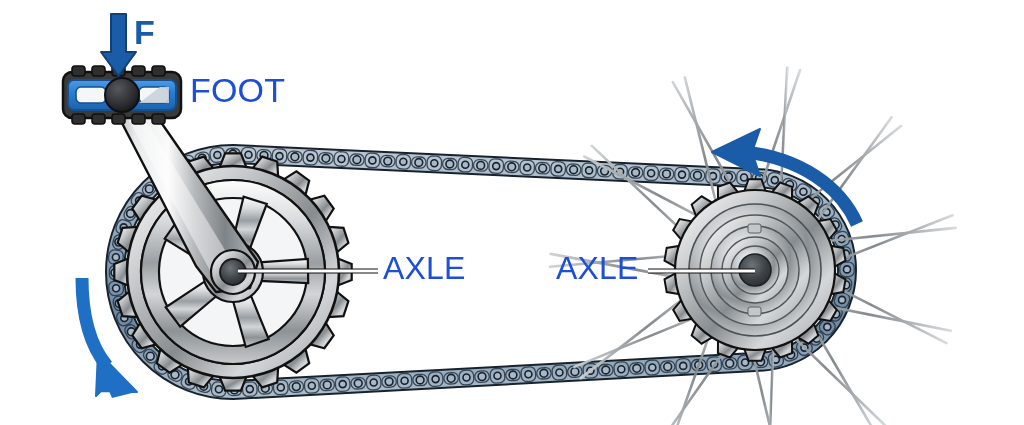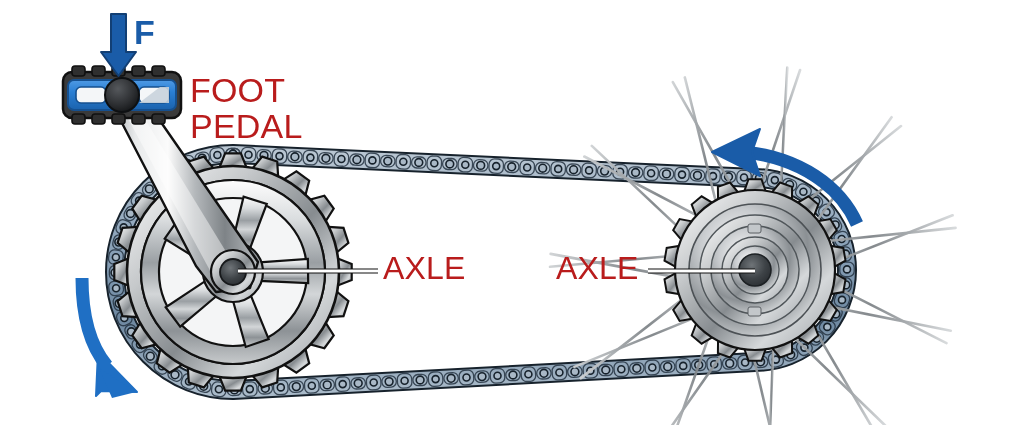--- a/index.html
+++ b/index.html
@@ -6,7 +6,7 @@
   body{width:1024px;height:425px;overflow:hidden;font-family:"Liberation Sans",sans-serif;}
   #stage{position:relative;width:1024px;height:425px;background:#ffffff;}
   svg.diagram{position:absolute;left:0;top:0;width:1024px;height:425px;display:block;}
-  .lbl{position:absolute;font-family:"Liberation Sans",sans-serif;color:#b91c1c;white-space:pre;line-height:1.06;letter-spacing:0.2px;}
+  .lbl{position:absolute;font-family:"Liberation Sans",sans-serif;color:#1d4ed8;white-space:pre;line-height:1.06;letter-spacing:0.2px;}
   #lbl-foot-pedal{left:190px;top:72px;font-size:34px;}
   #lbl-axle-left{left:383px;top:252px;font-size:32px;}
   #lbl-axle-right{left:556px;top:252px;font-size:32px;}

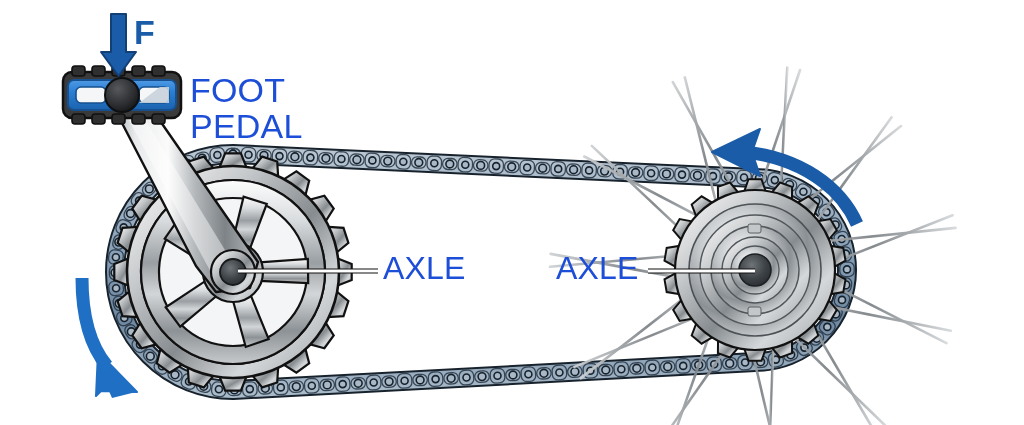--- a/index.html
+++ b/index.html
@@ -496,7 +496,7 @@
 
   <div class="lbl" id="lbl-force">F</div>
 
-  <div class="lbl" id="lbl-foot-pedal"><span>FOOT</span><br><span>PEDAL</span></div>
+  <div class="lbl" id="lbl-foot-pedal"><span>FOOT</span><br></div>
 
   <div class="lbl" id="lbl-axle-left">AXLE</div>
   <div class="lbl" id="lbl-axle-right">AXLE</div>

